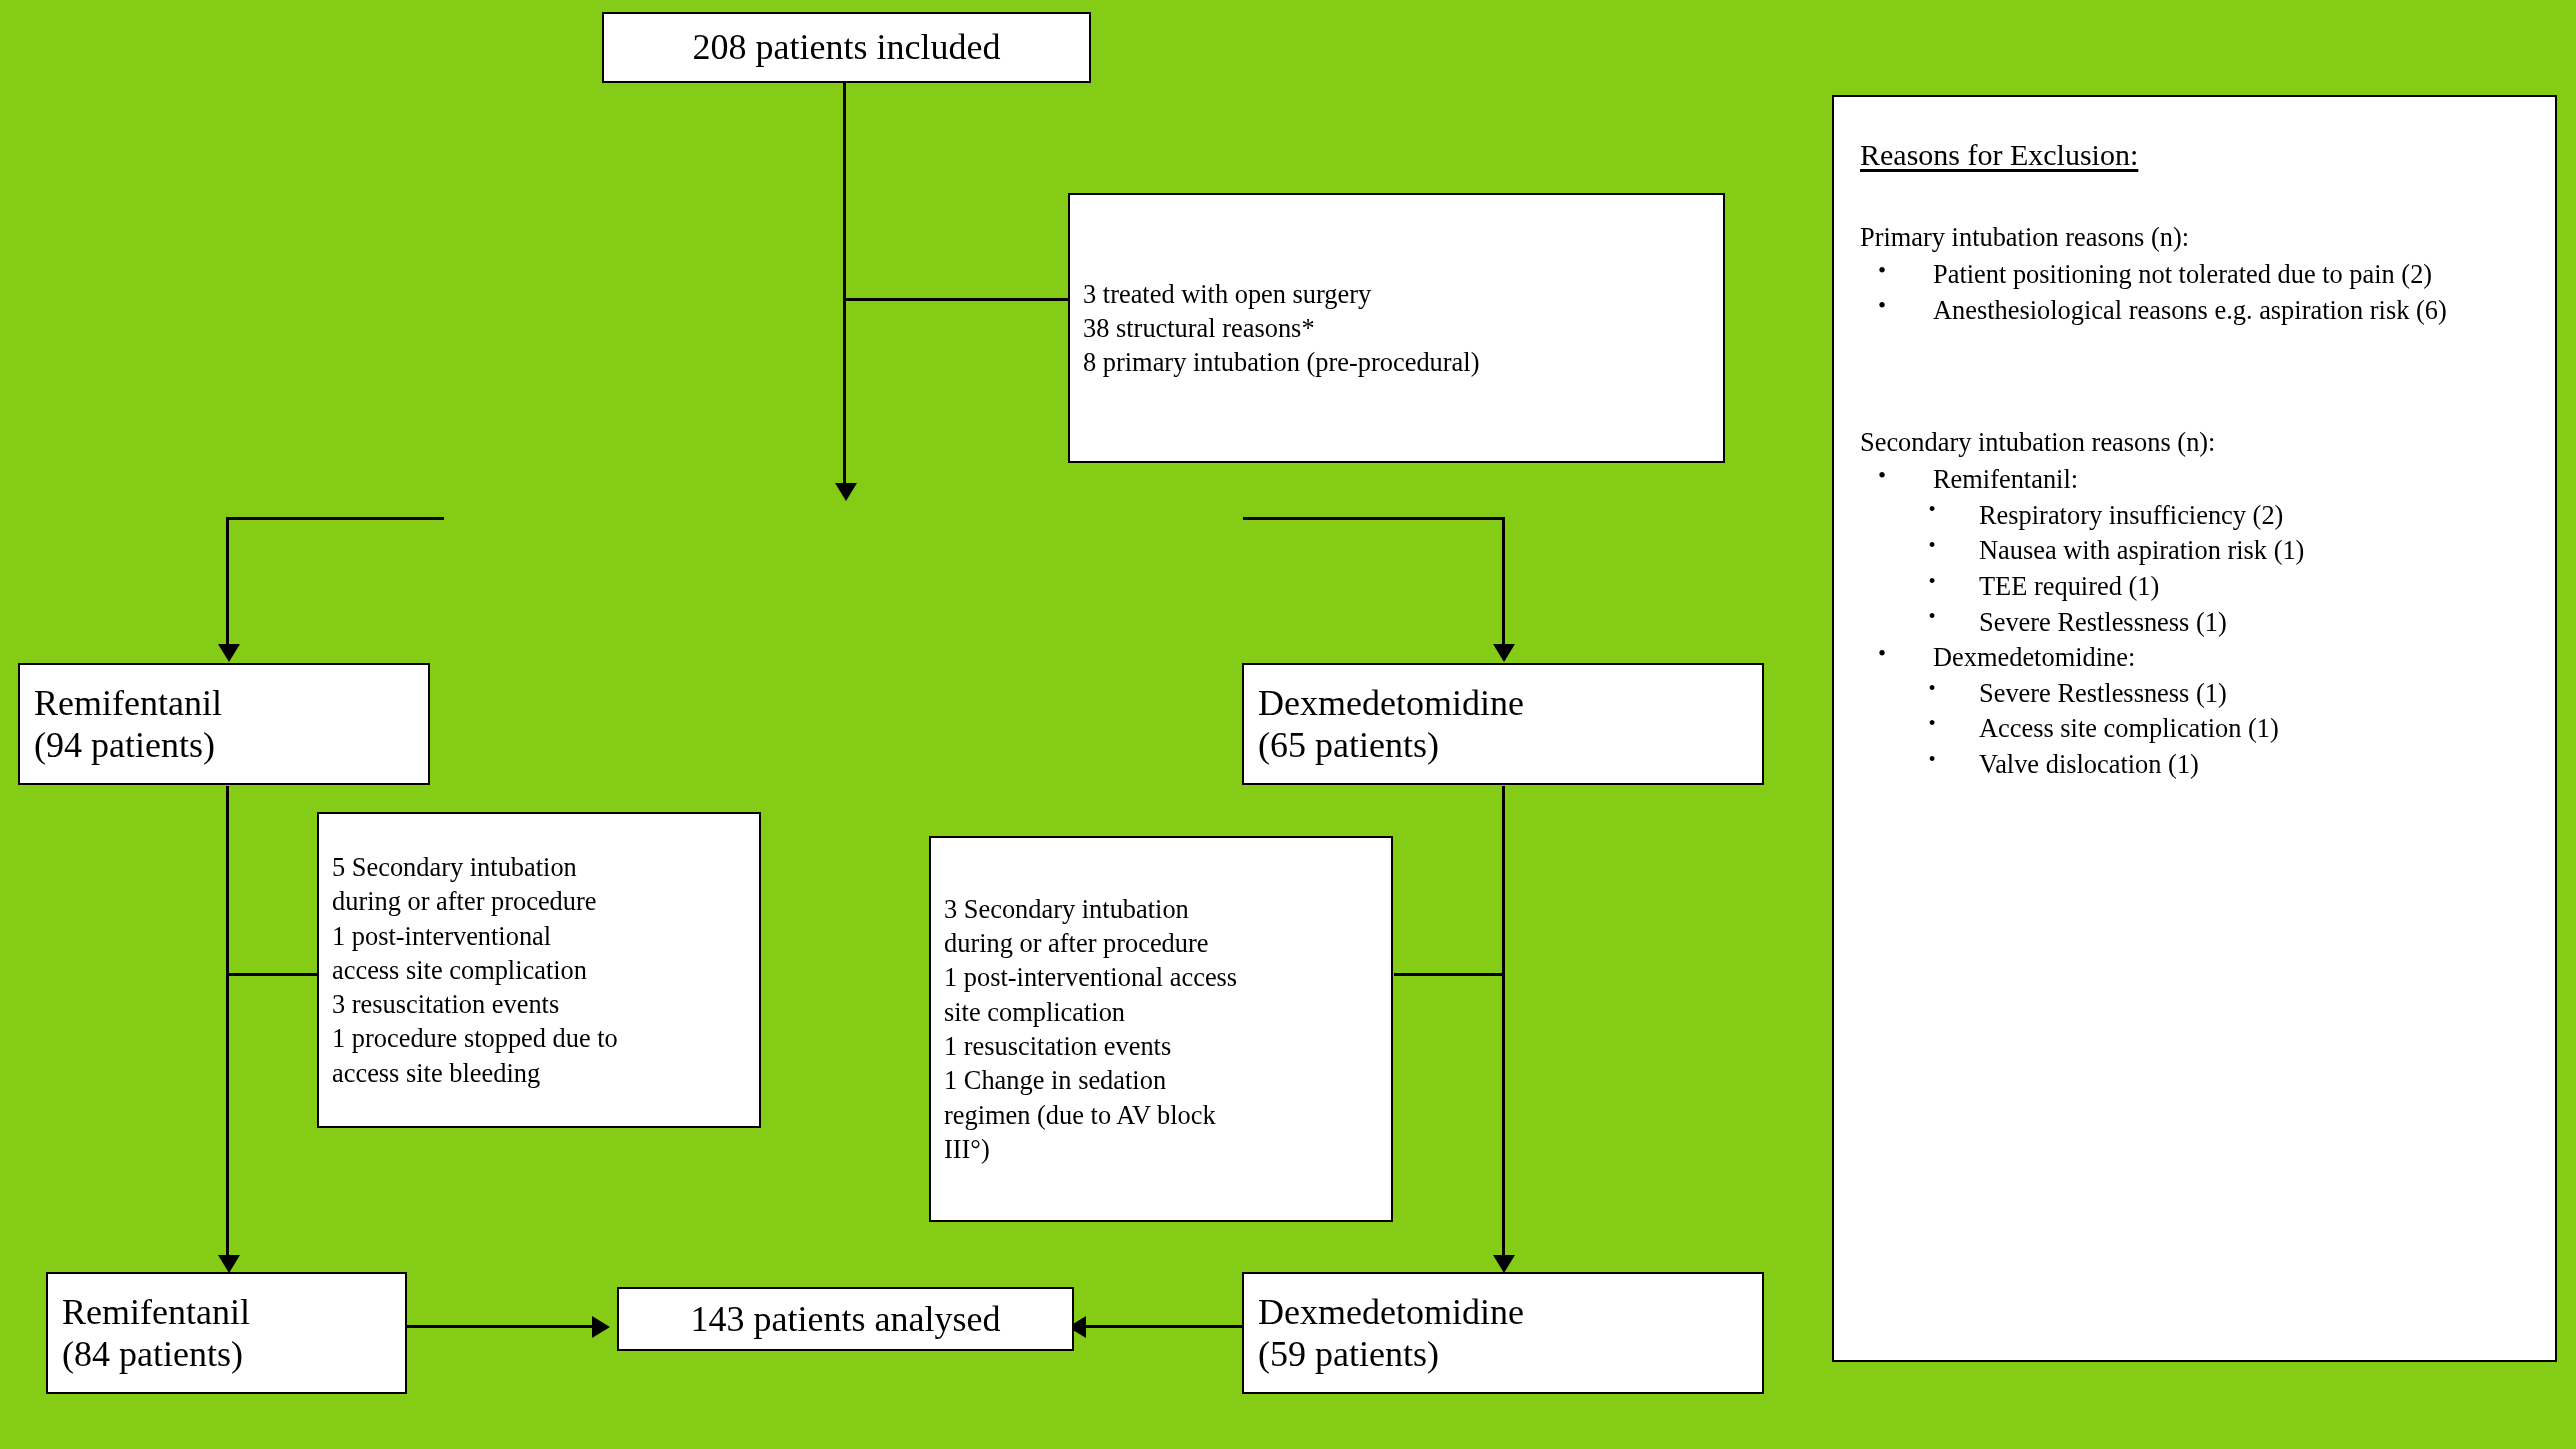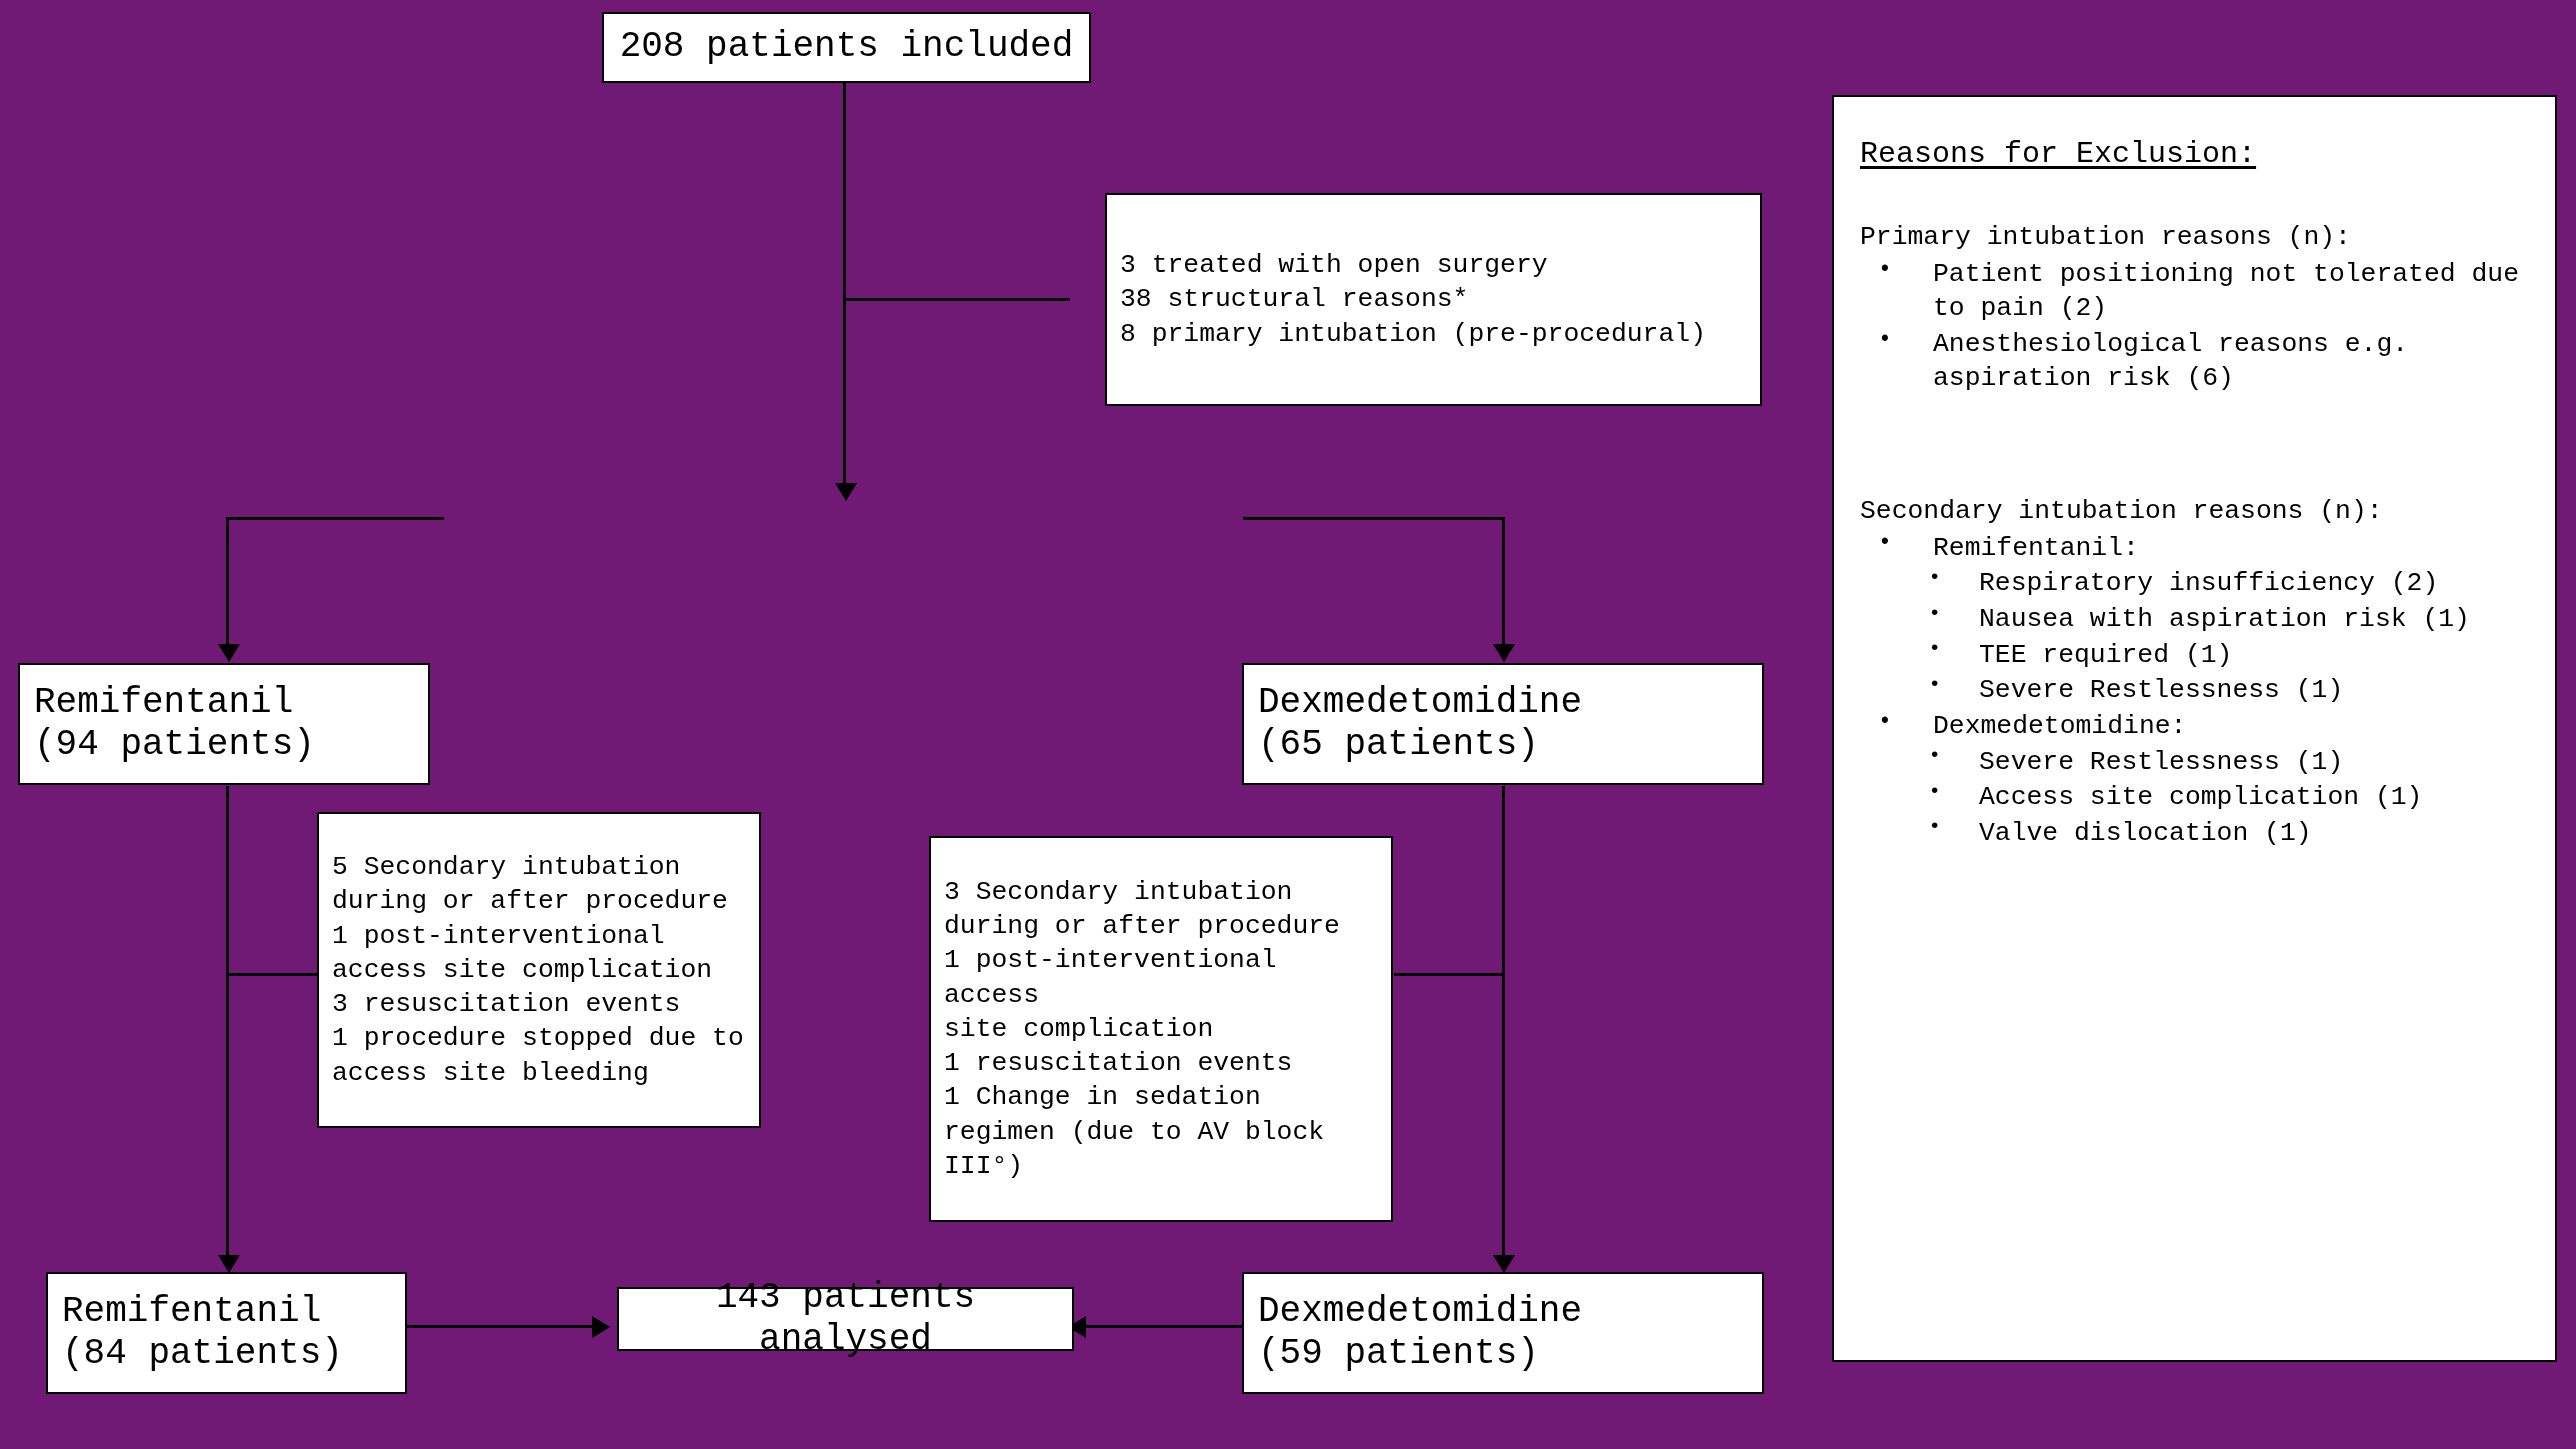--- a/index.html
+++ b/index.html
@@ -12,8 +12,8 @@
     position: relative;
     width: 2576px;
     height: 1449px;
-    background: #701a75;
-    font-family: Liberation Mono, monospace;
+    background: #84cc16;
+    font-family: Liberation Serif, serif;
     color: #000000;
     overflow: hidden;
   }

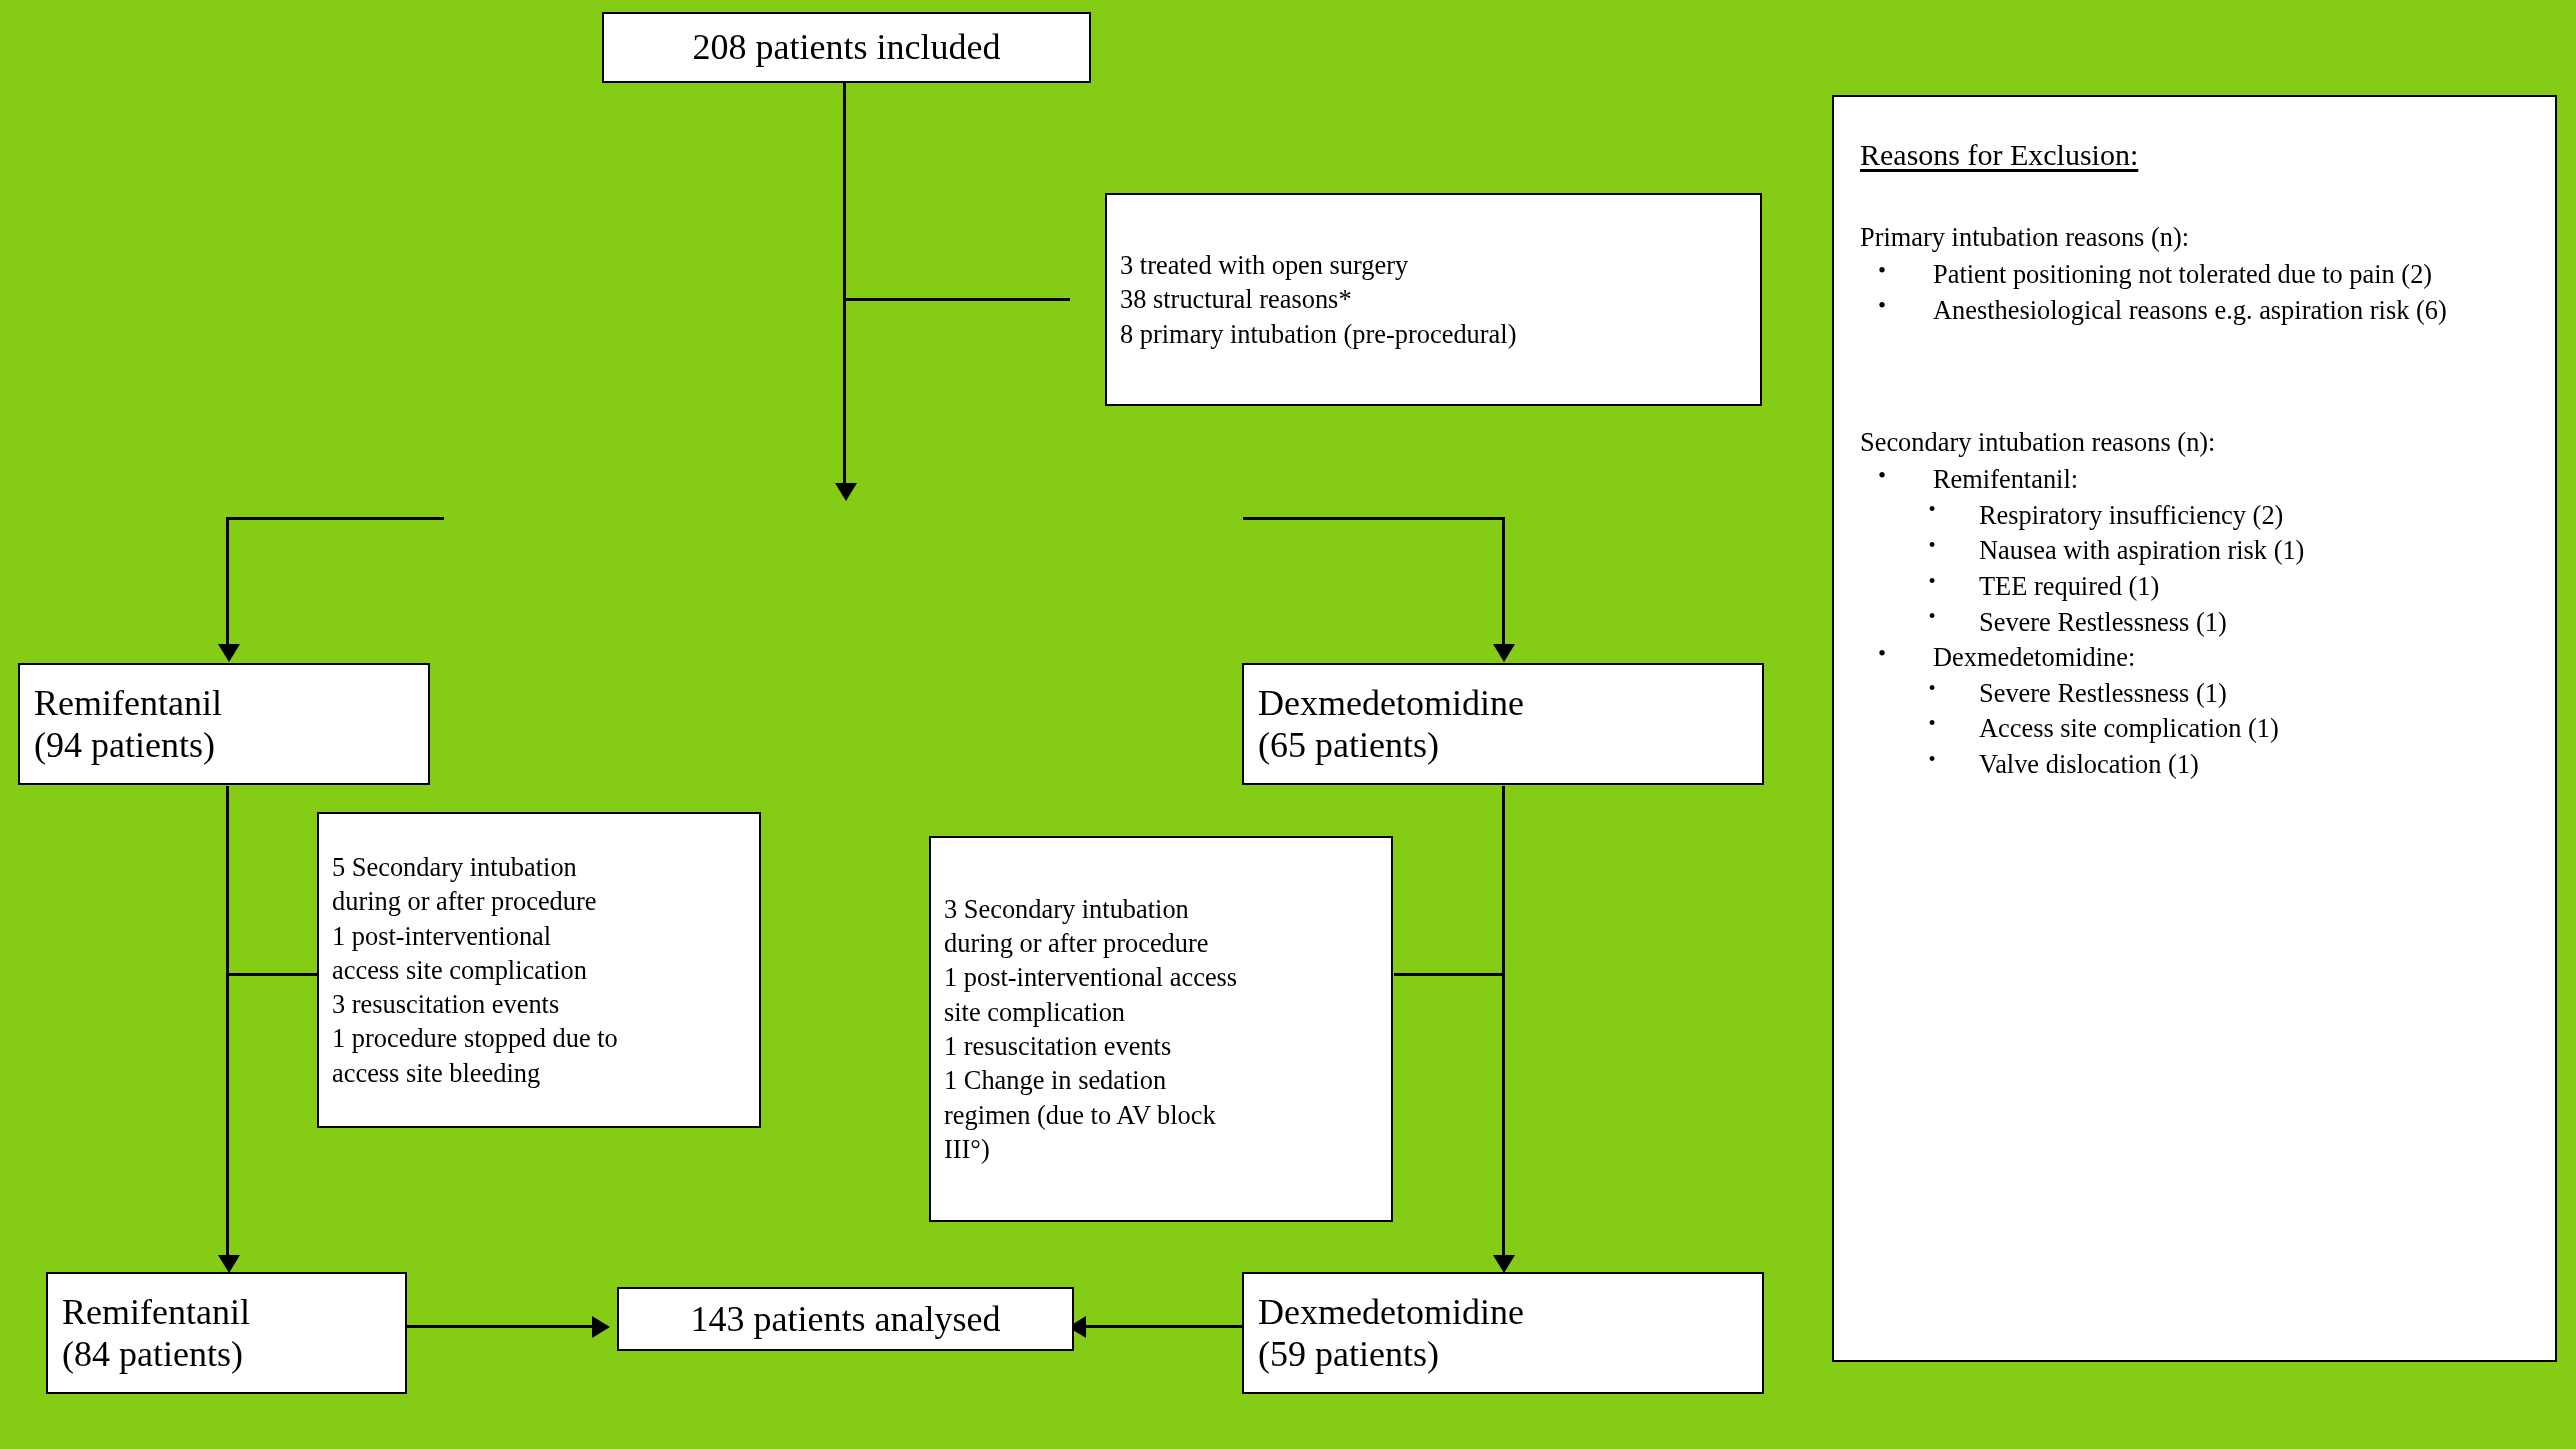--- a/index.html
+++ b/index.html
@@ -141,7 +141,7 @@
 
   <div class="hline" style="left:843px; top:298px; width:227px;"></div>
 
-  <div class="box node-sm" id="node-excluded" style="left:1068px; top:193px; width:657px; height:213px;margin-left:37px;">
+  <div class="box node-sm" id="node-excluded" style="left:1068px; top:193px; width:657px; height:270px;">
     <span class="txt">3 treated with open surgery
 38 structural reasons*
 8 primary intubation (pre-procedural)</span>

